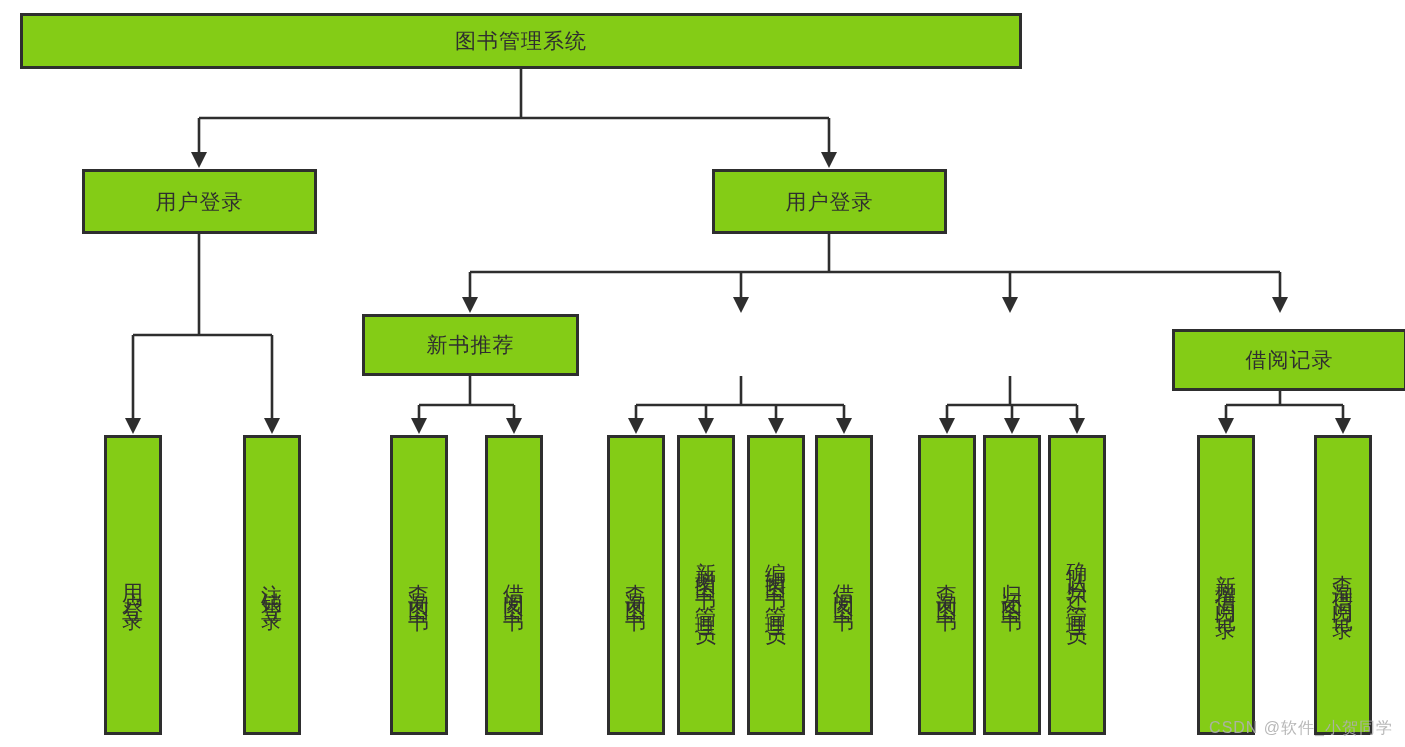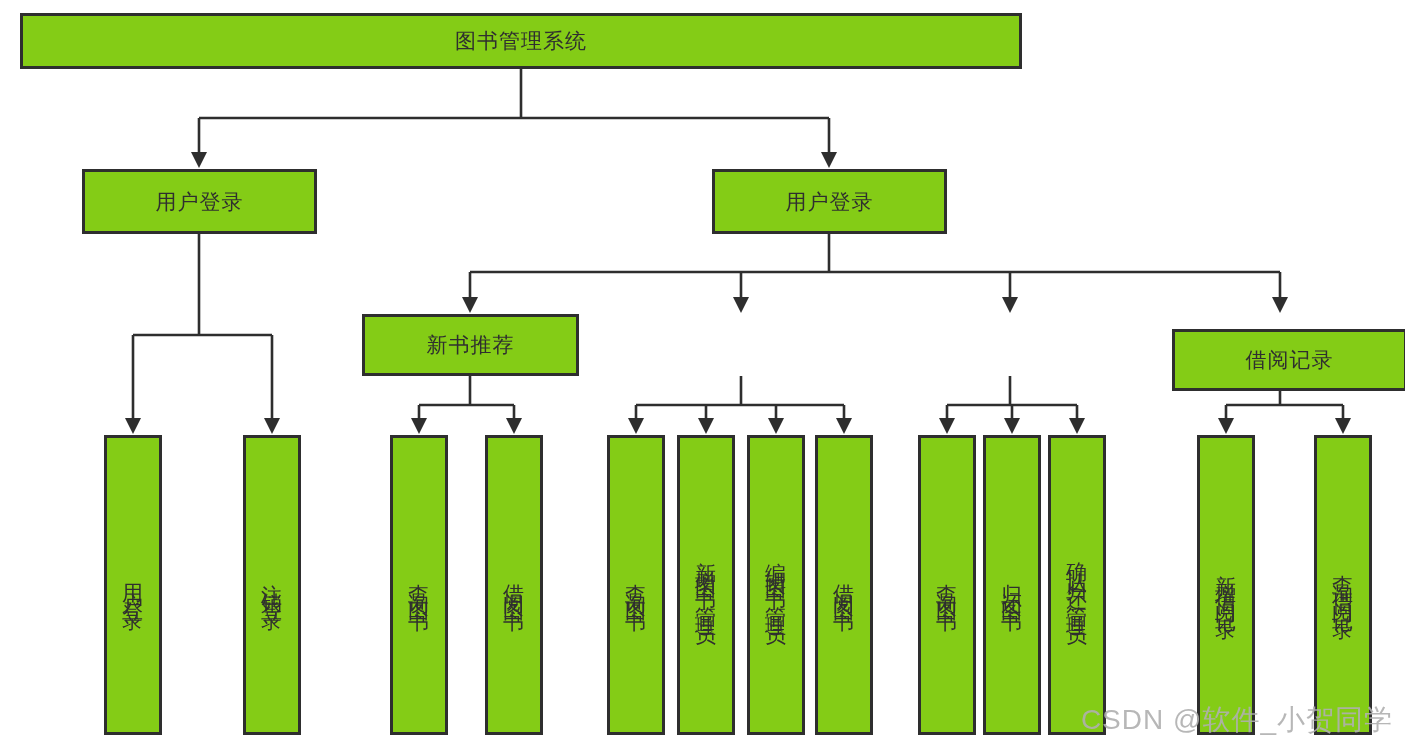--- a/index.html
+++ b/index.html
@@ -45,7 +45,7 @@
     position: absolute;
     right: 12px;
     bottom: 8px;
-    font-size: 28px;
+    font-size: 16px;
     letter-spacing: 1px;
     color: var(--wm, #b0b0b0);
     opacity: 0.9;

